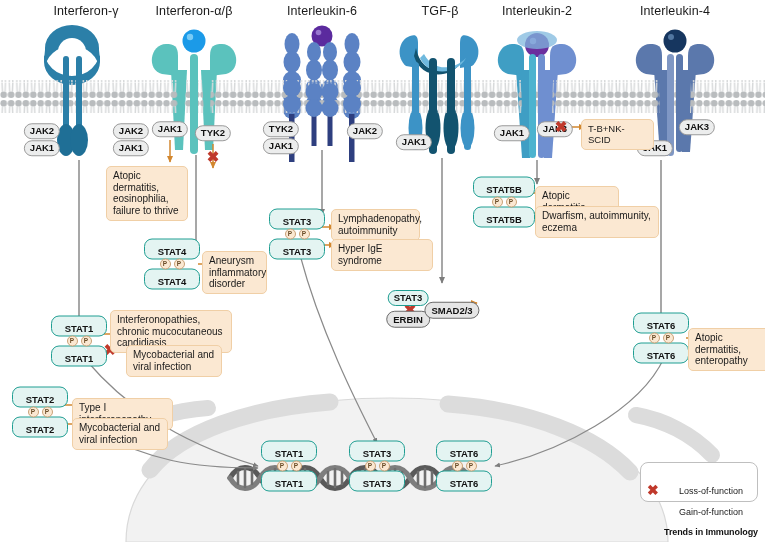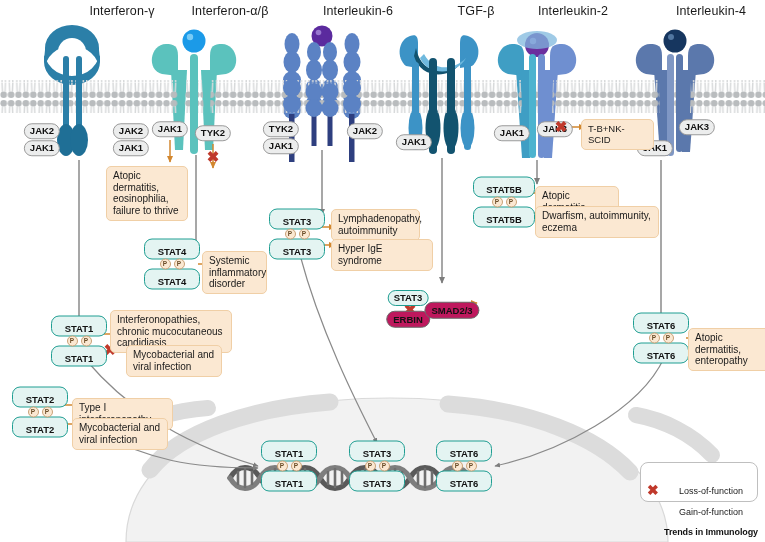--- a/index.html
+++ b/index.html
@@ -22,7 +22,6 @@
     white-space:nowrap;
     transform:translateX(-50%);
     letter-spacing:.1px;
-    margin-left:36px;
   }
 
   

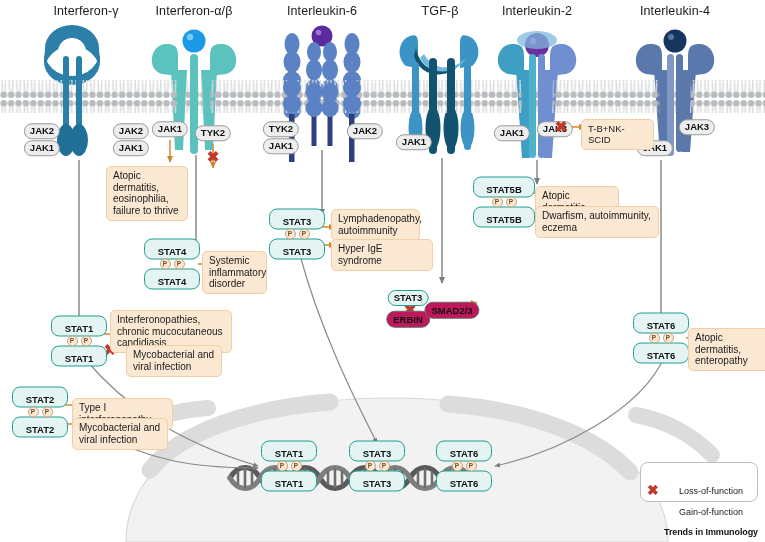--- a/index.html
+++ b/index.html
@@ -500,7 +500,7 @@
 dermatitis,
 eosinophilia,
 failure to thrive</div>
-  <div class="callout" style="left:202px;top:251px;width:65px">Systemic
+  <div class="callout" style="left:202px;top:251px;width:65px">Aneurysm
 inflammatory
 disorder</div>
   <div class="callout" style="left:110px;top:310px;width:122px">Interferonopathies,

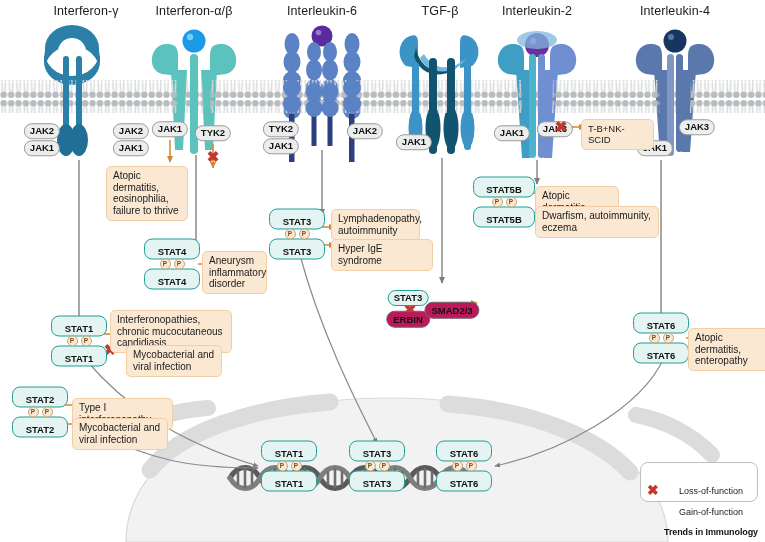--- a/index.html
+++ b/index.html
@@ -92,7 +92,7 @@
   
   .gpill{
     position:absolute;
-    background:#be185d;
+    background:#e5e5e5;
     border:1.3px solid #6b6b6b;
     border-radius:9px;
     font-size:9.5px;font-weight:bold;color:#111;

